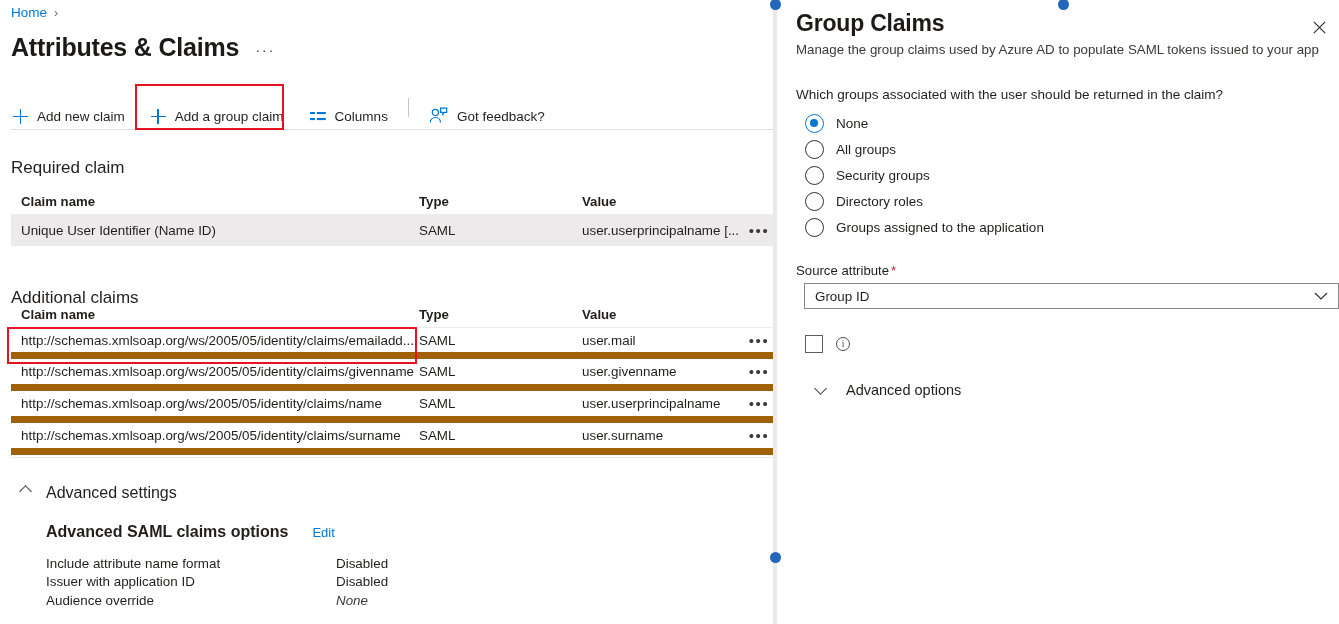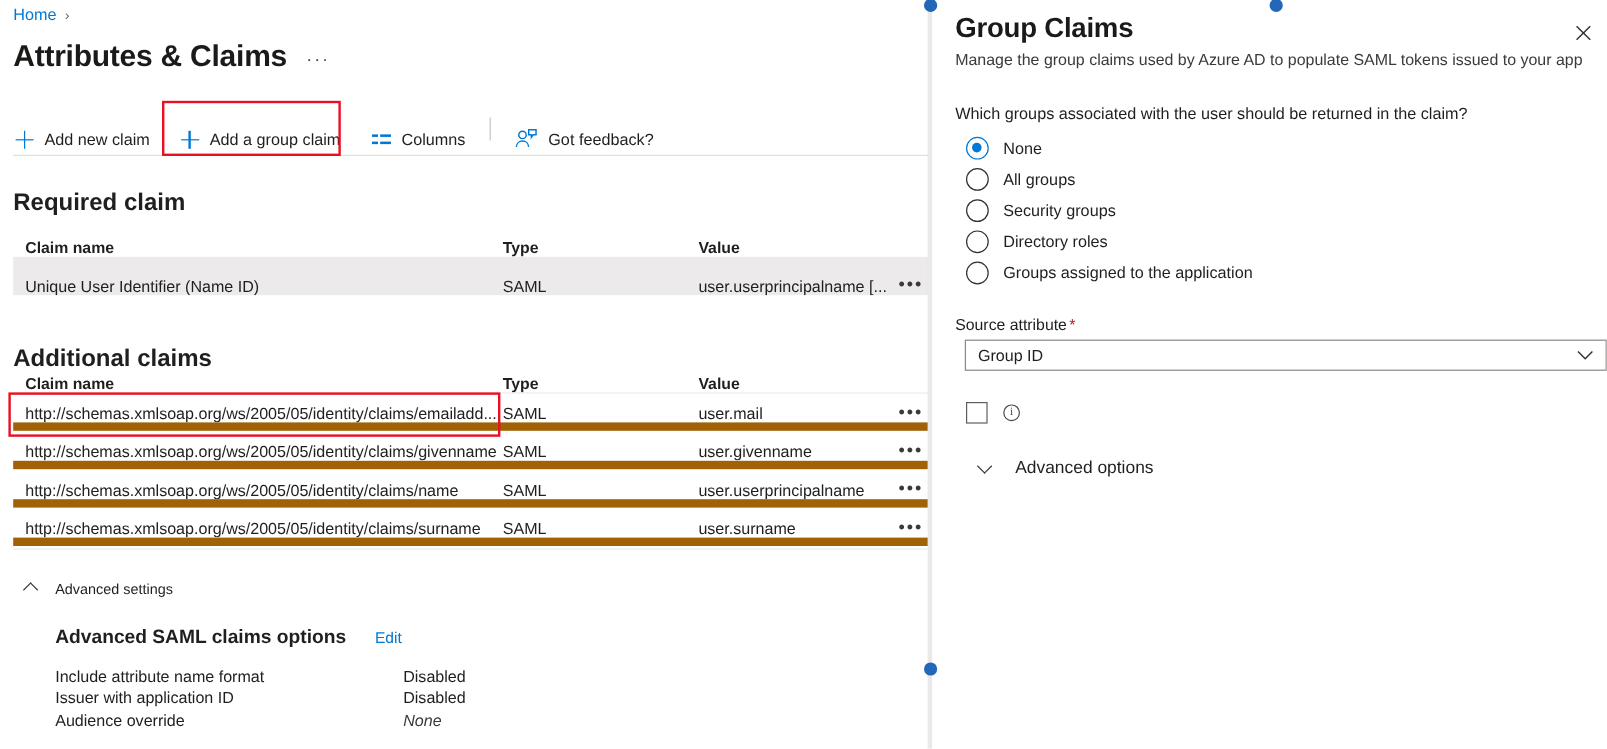--- a/index.html
+++ b/index.html
@@ -90,7 +90,7 @@
   
   .section-heading {
     position: absolute; left: 11px;
-    font-size: 20px; color: #201f1e; font-weight: 700;
+    font-size: 17px; color: #201f1e; font-weight: 400;
   }
   #heading-required   { top: 158px; }
   #heading-additional { top: 288px; }

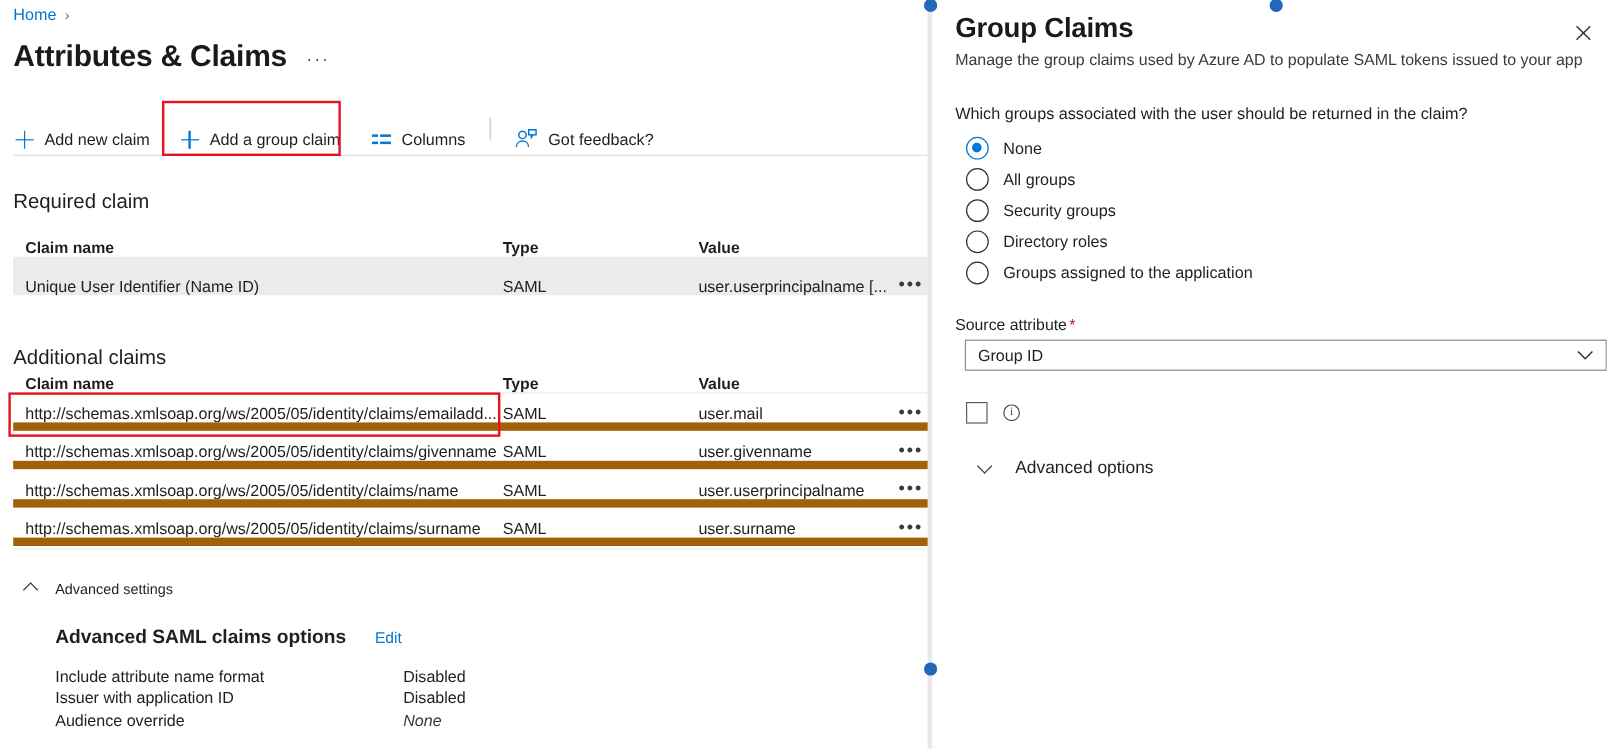--- a/index.html
+++ b/index.html
@@ -100,7 +100,7 @@
   #table-required   { top: 188px; }
   #table-additional { top: 301px; }
 
-  .tbl-row { display: flex; align-items: flex-end; position: relative; }
+  .tbl-row { display: flex; align-items: center; position: relative; }
   .tbl-head {
     height: 26px; font-size: 13.2px; font-weight: 700; color: #201f1e;
   }

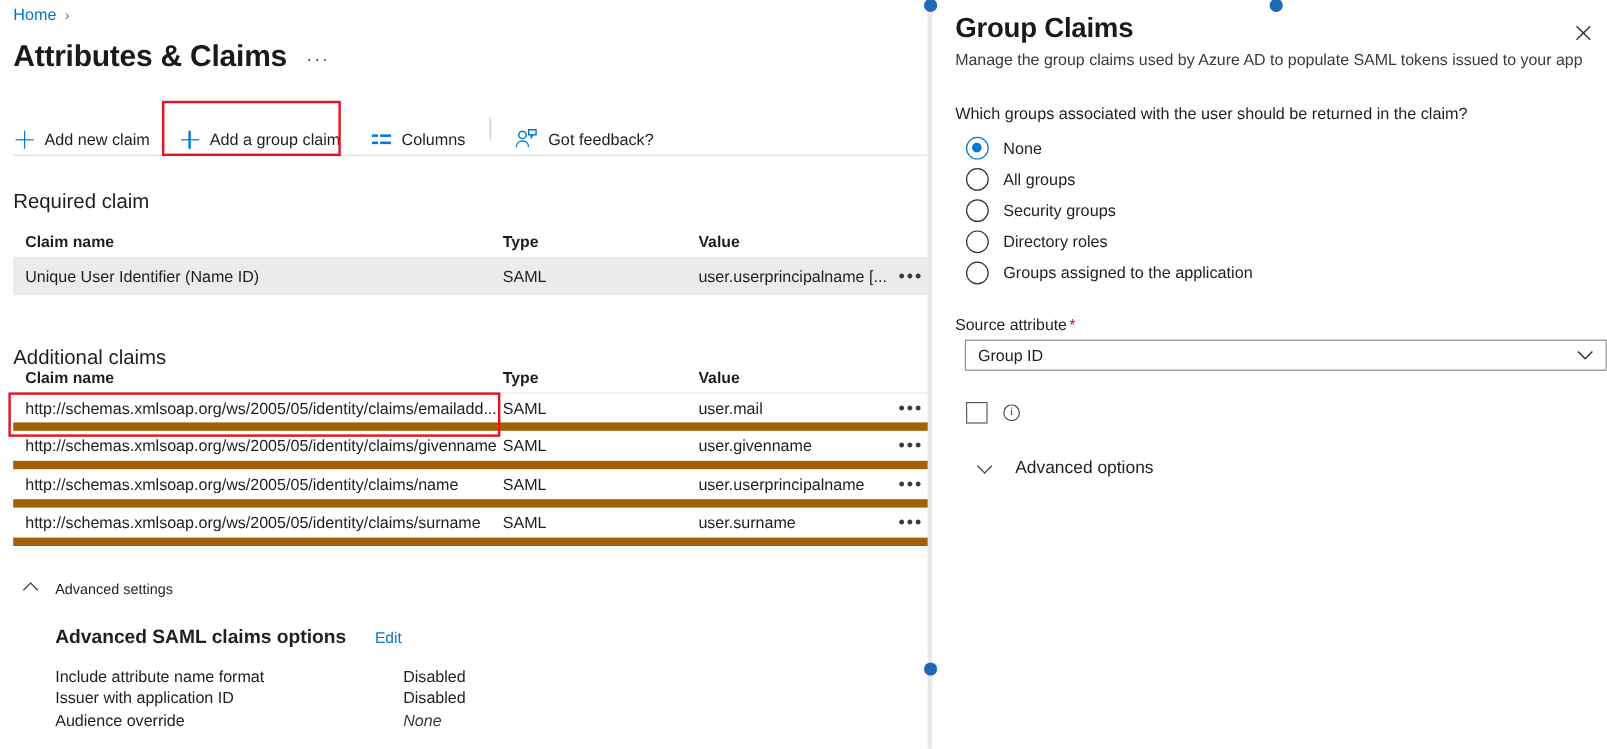--- a/index.html
+++ b/index.html
@@ -128,7 +128,7 @@
   #advanced-settings-toggle {
     position: absolute; left: 20px; top: 484px;
     display: flex; gap: 14px;
-    font-size: 12px; color: #201f1e; cursor: pointer;
+    font-size: 16px; color: #201f1e; cursor: pointer;
   }
   .chev {
     width: 12px; height: 12px; position: relative; display: inline-block;

